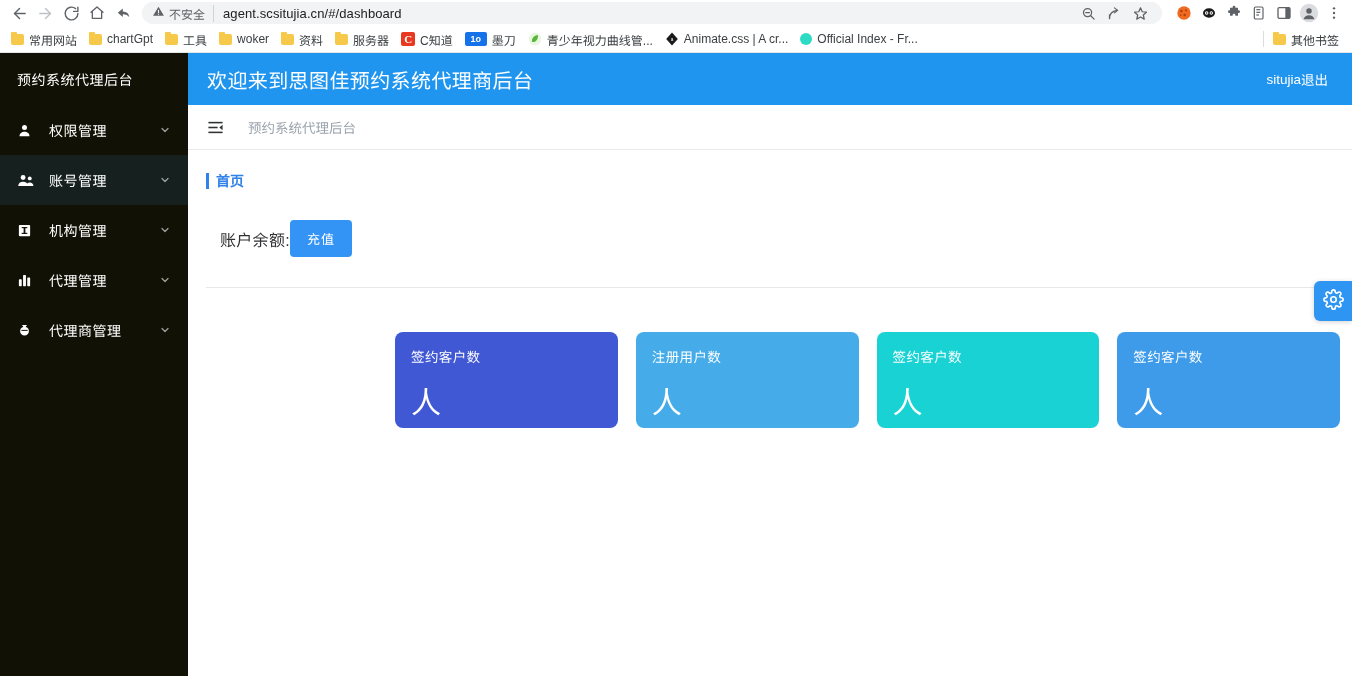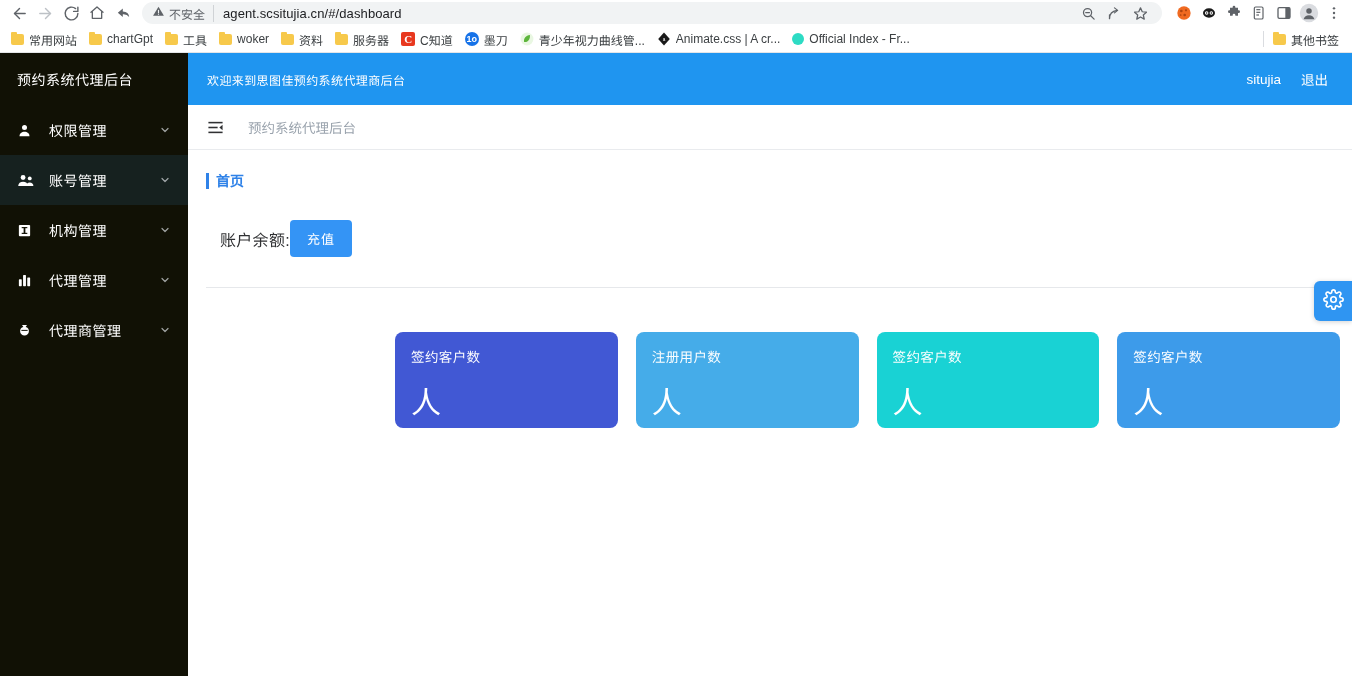--- a/index.html
+++ b/index.html
@@ -116,7 +116,7 @@
     font-weight: bold; font-family: "Liberation Serif", serif;
   }
   .fav-mo {
-    width: 14px; height: 14px; background: #1672e8; border-radius: 7px;
+    width: 22px; height: 14px; background: #1672e8; border-radius: 2px;
     color: #fff; font-size: 9px; line-height: 14px; text-align: center;
     font-weight: bold;
   }

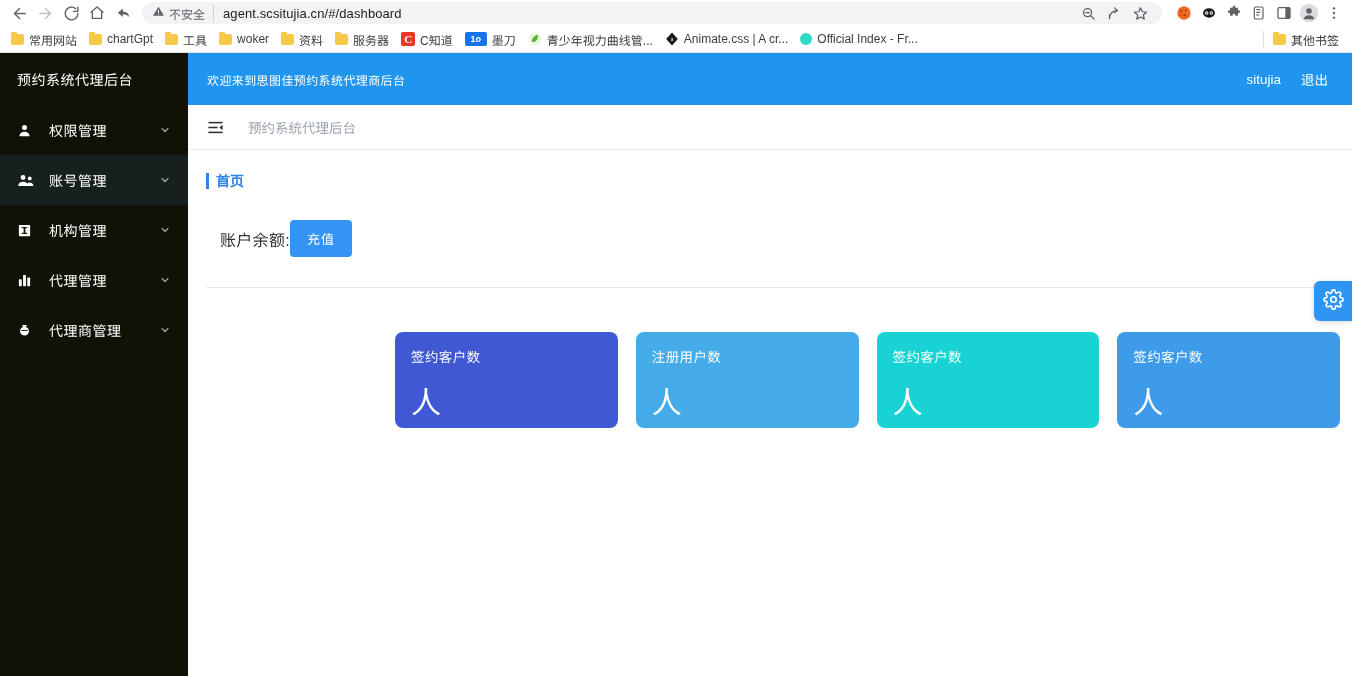--- a/index.html
+++ b/index.html
@@ -186,7 +186,7 @@
     padding: 0 24px 0 19px;
     color: #ffffff;
   }
-  .topbar-title { font-size: 12px; letter-spacing: .4px; }
+  .topbar-title { font-size: 20px; letter-spacing: .4px; }
   .topbar-right { margin-left: auto; display: flex; align-items: center; gap: 20px; font-size: 13.5px; }
   .topbar-right span { cursor: pointer; }
 

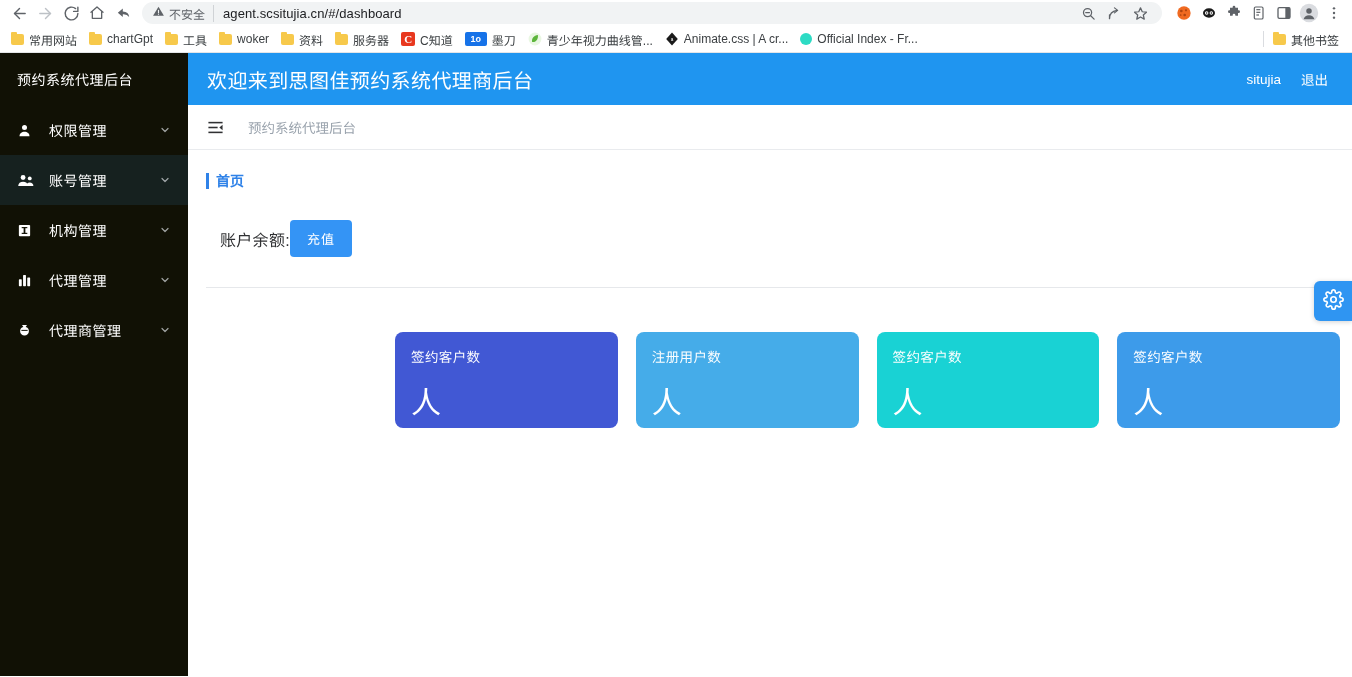--- a/index.html
+++ b/index.html
@@ -187,7 +187,7 @@
     color: #ffffff;
   }
   .topbar-title { font-size: 20px; letter-spacing: .4px; }
-  .topbar-right { margin-left: auto; display: flex; align-items: center; gap: 20px; font-size: 13.5px; }
+  .topbar-right { margin-left: auto; display: flex; align-items: center; gap: 0; font-size: 13.5px; }
   .topbar-right span { cursor: pointer; }
 
   .breadcrumb-bar {

